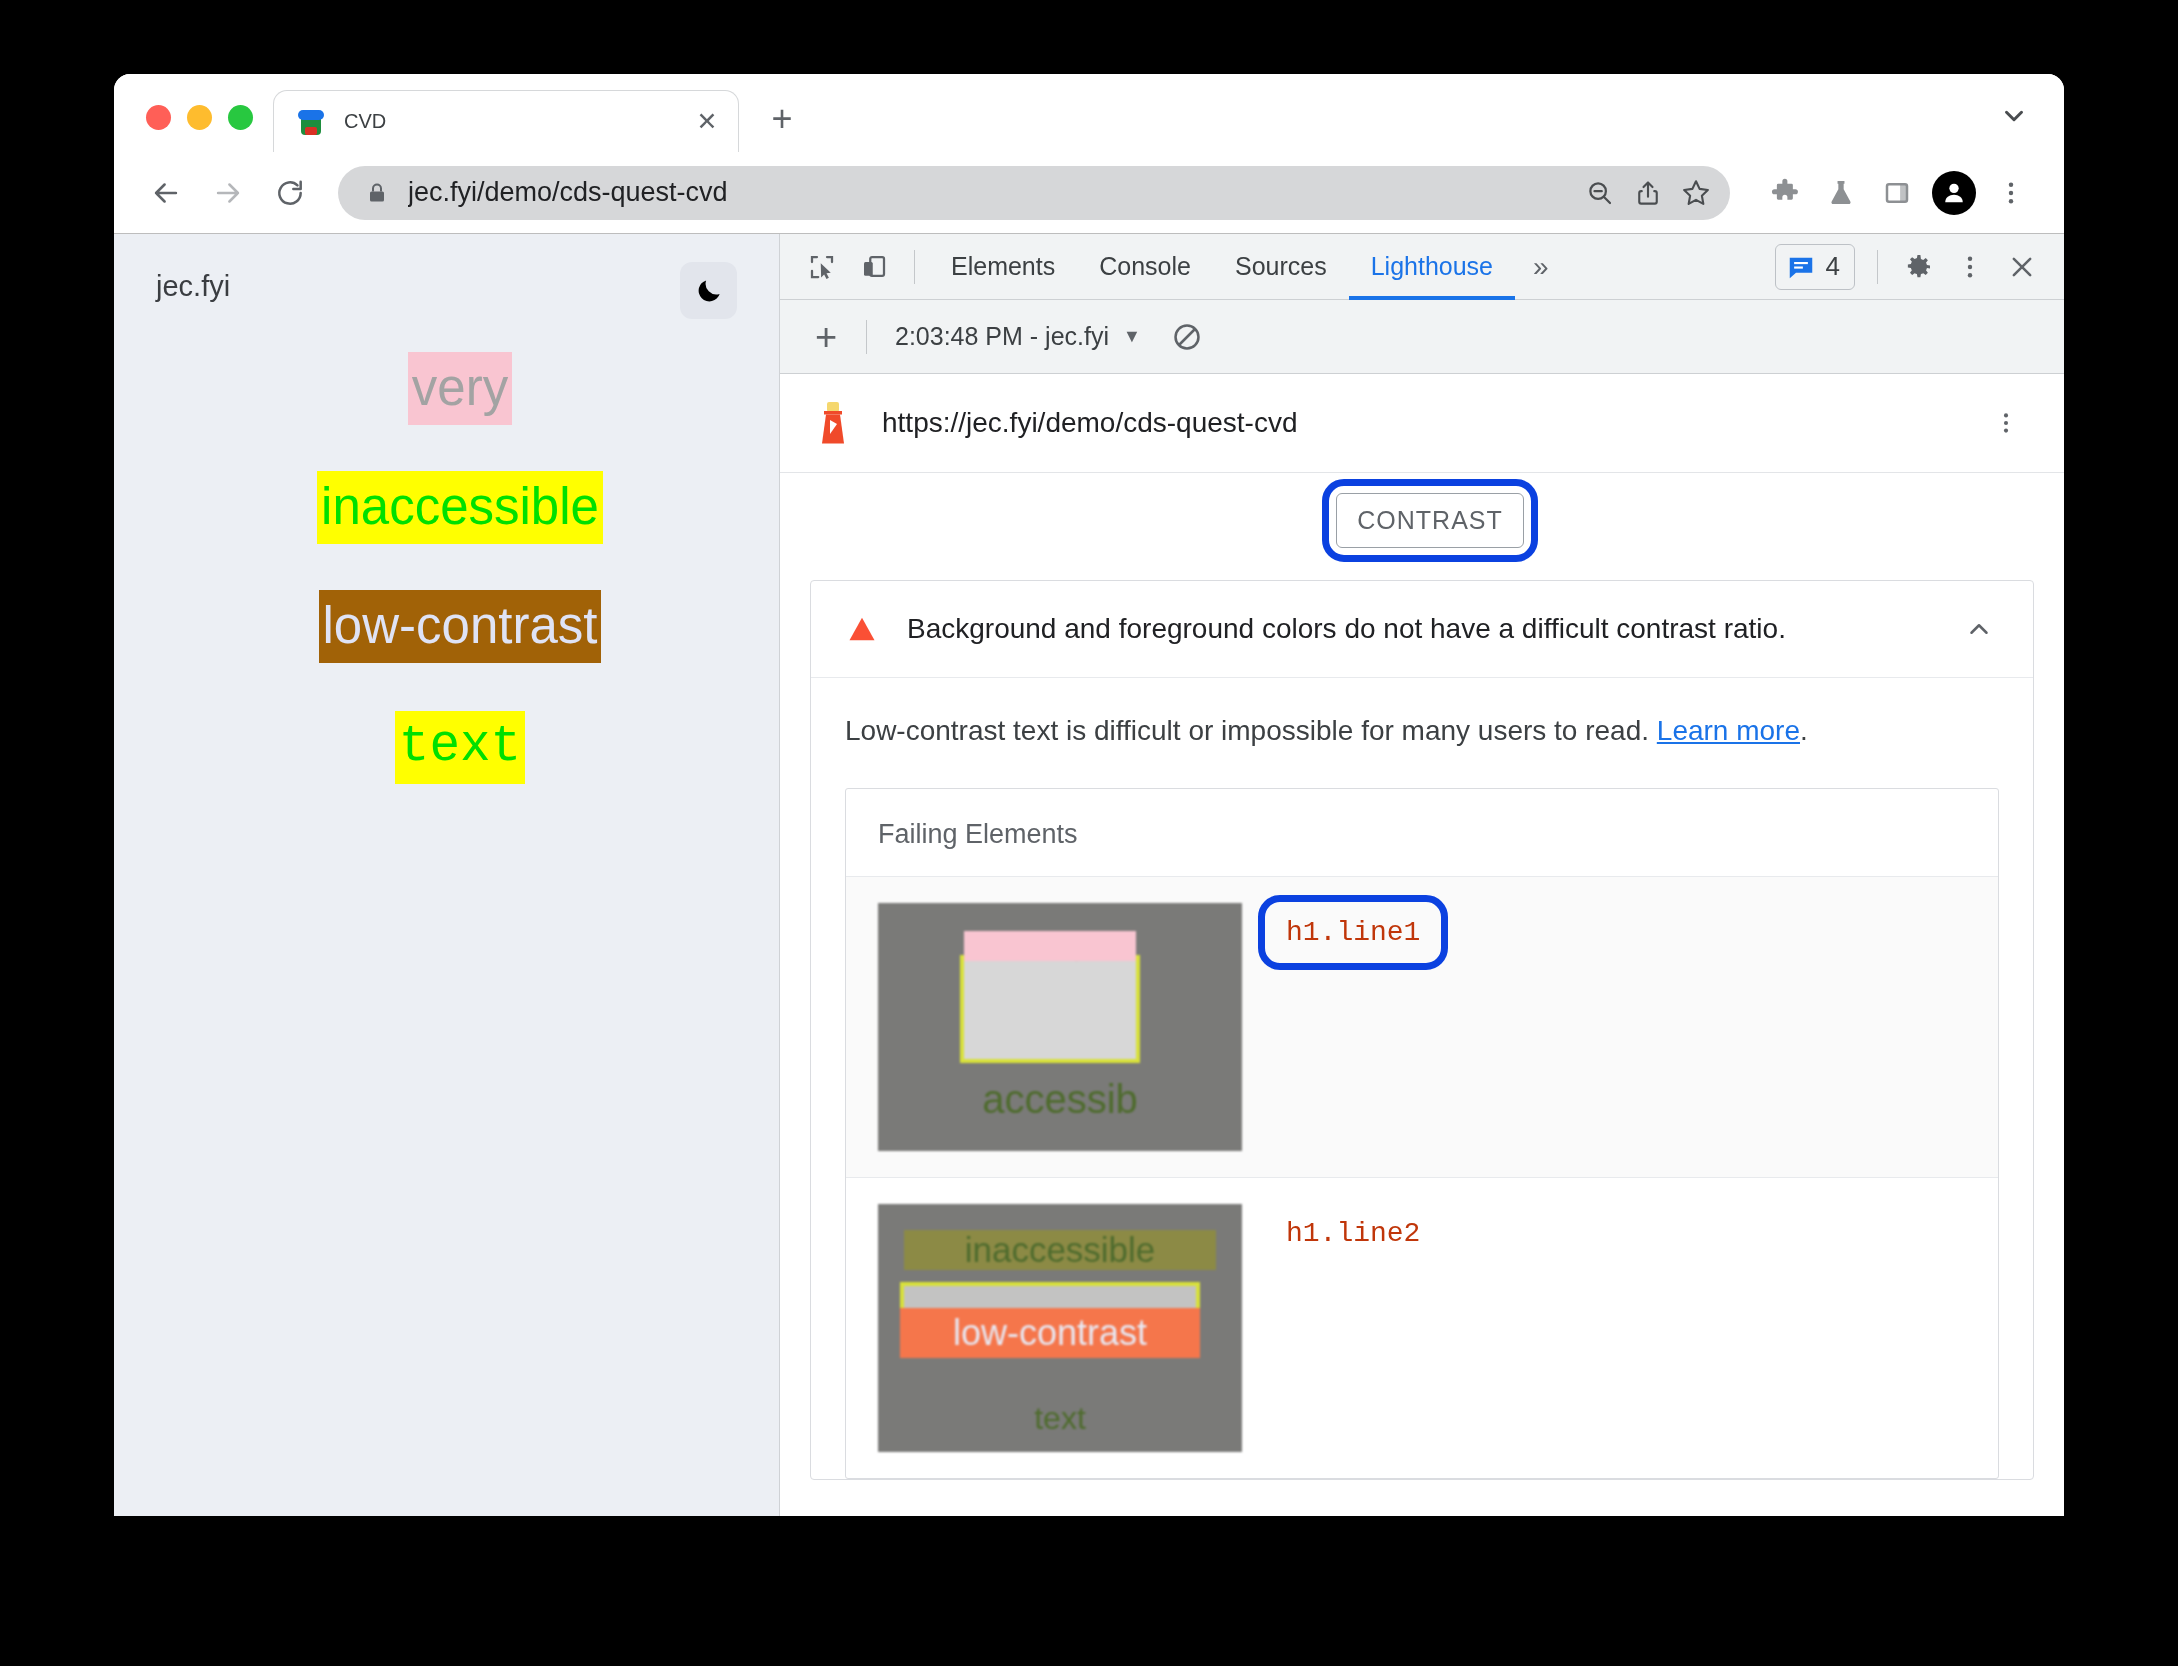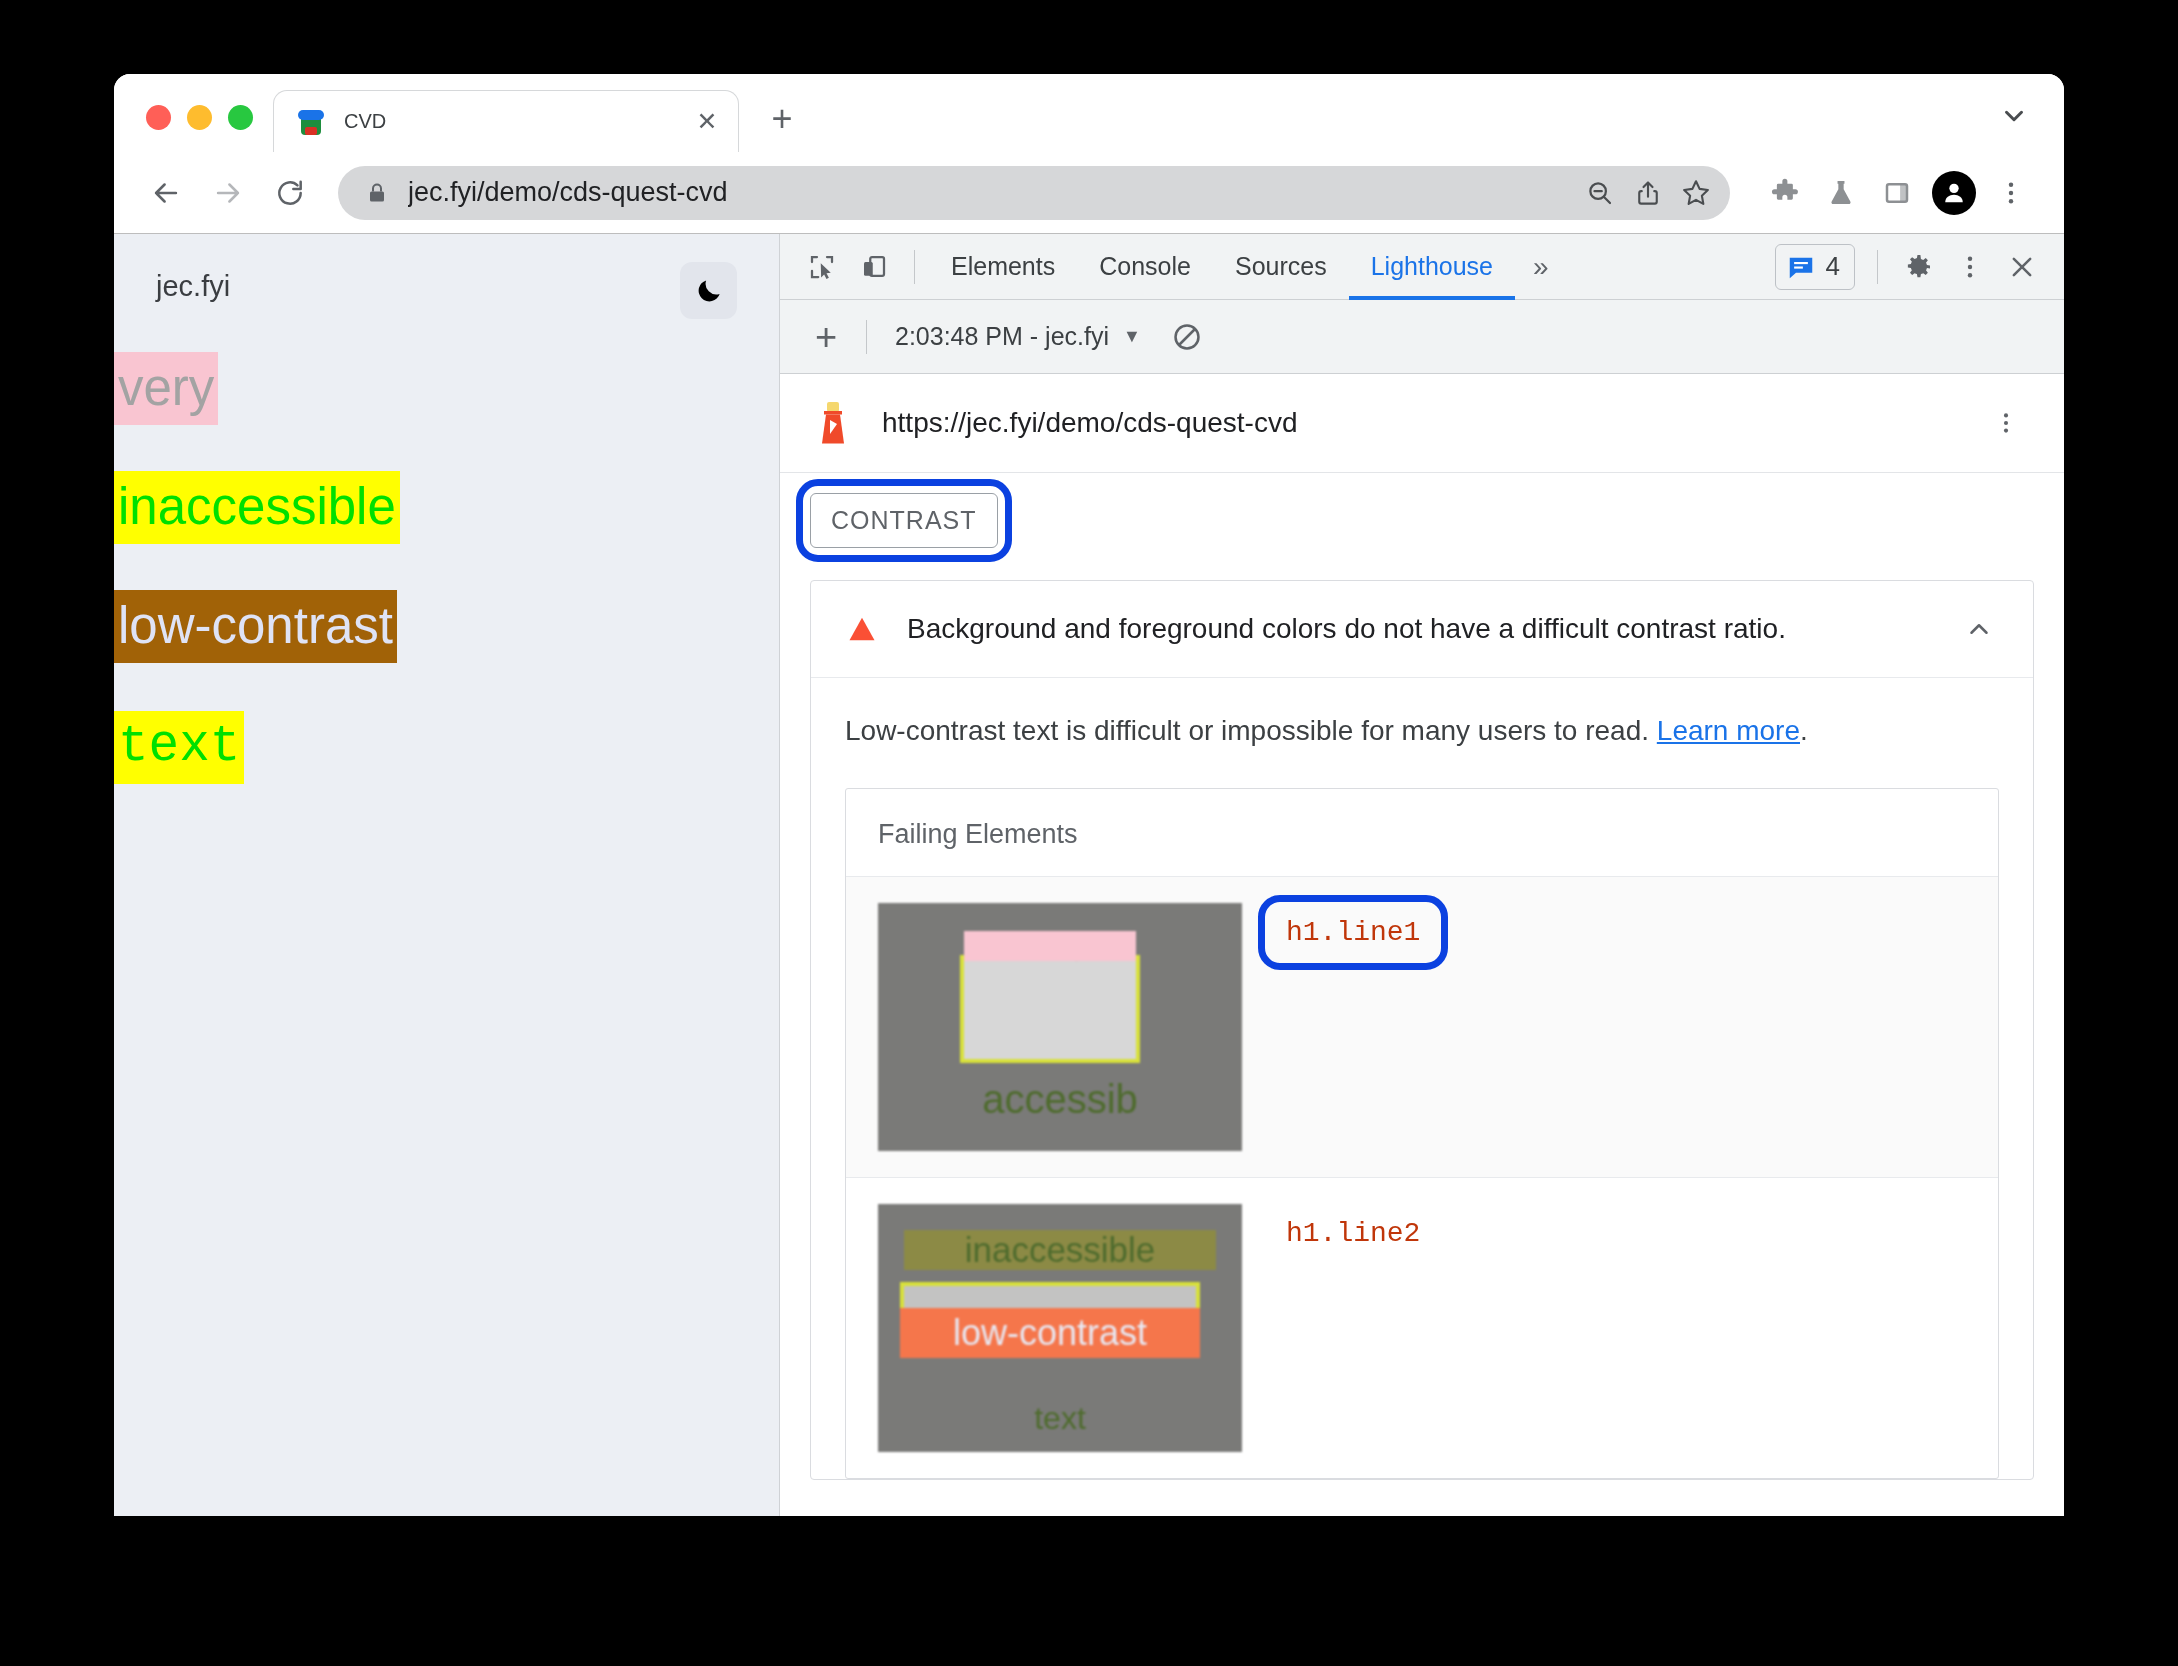--- a/index.html
+++ b/index.html
@@ -153,7 +153,7 @@
   }
   #page-words {
     position: absolute; left: 0; right: 0; top: 118px;
-    display: flex; flex-direction: column; align-items: flex-start;
+    display: flex; flex-direction: column; align-items: center; padding-left: 27px;
   }
   .page-word {
     font-size: 51px; font-weight: 400;

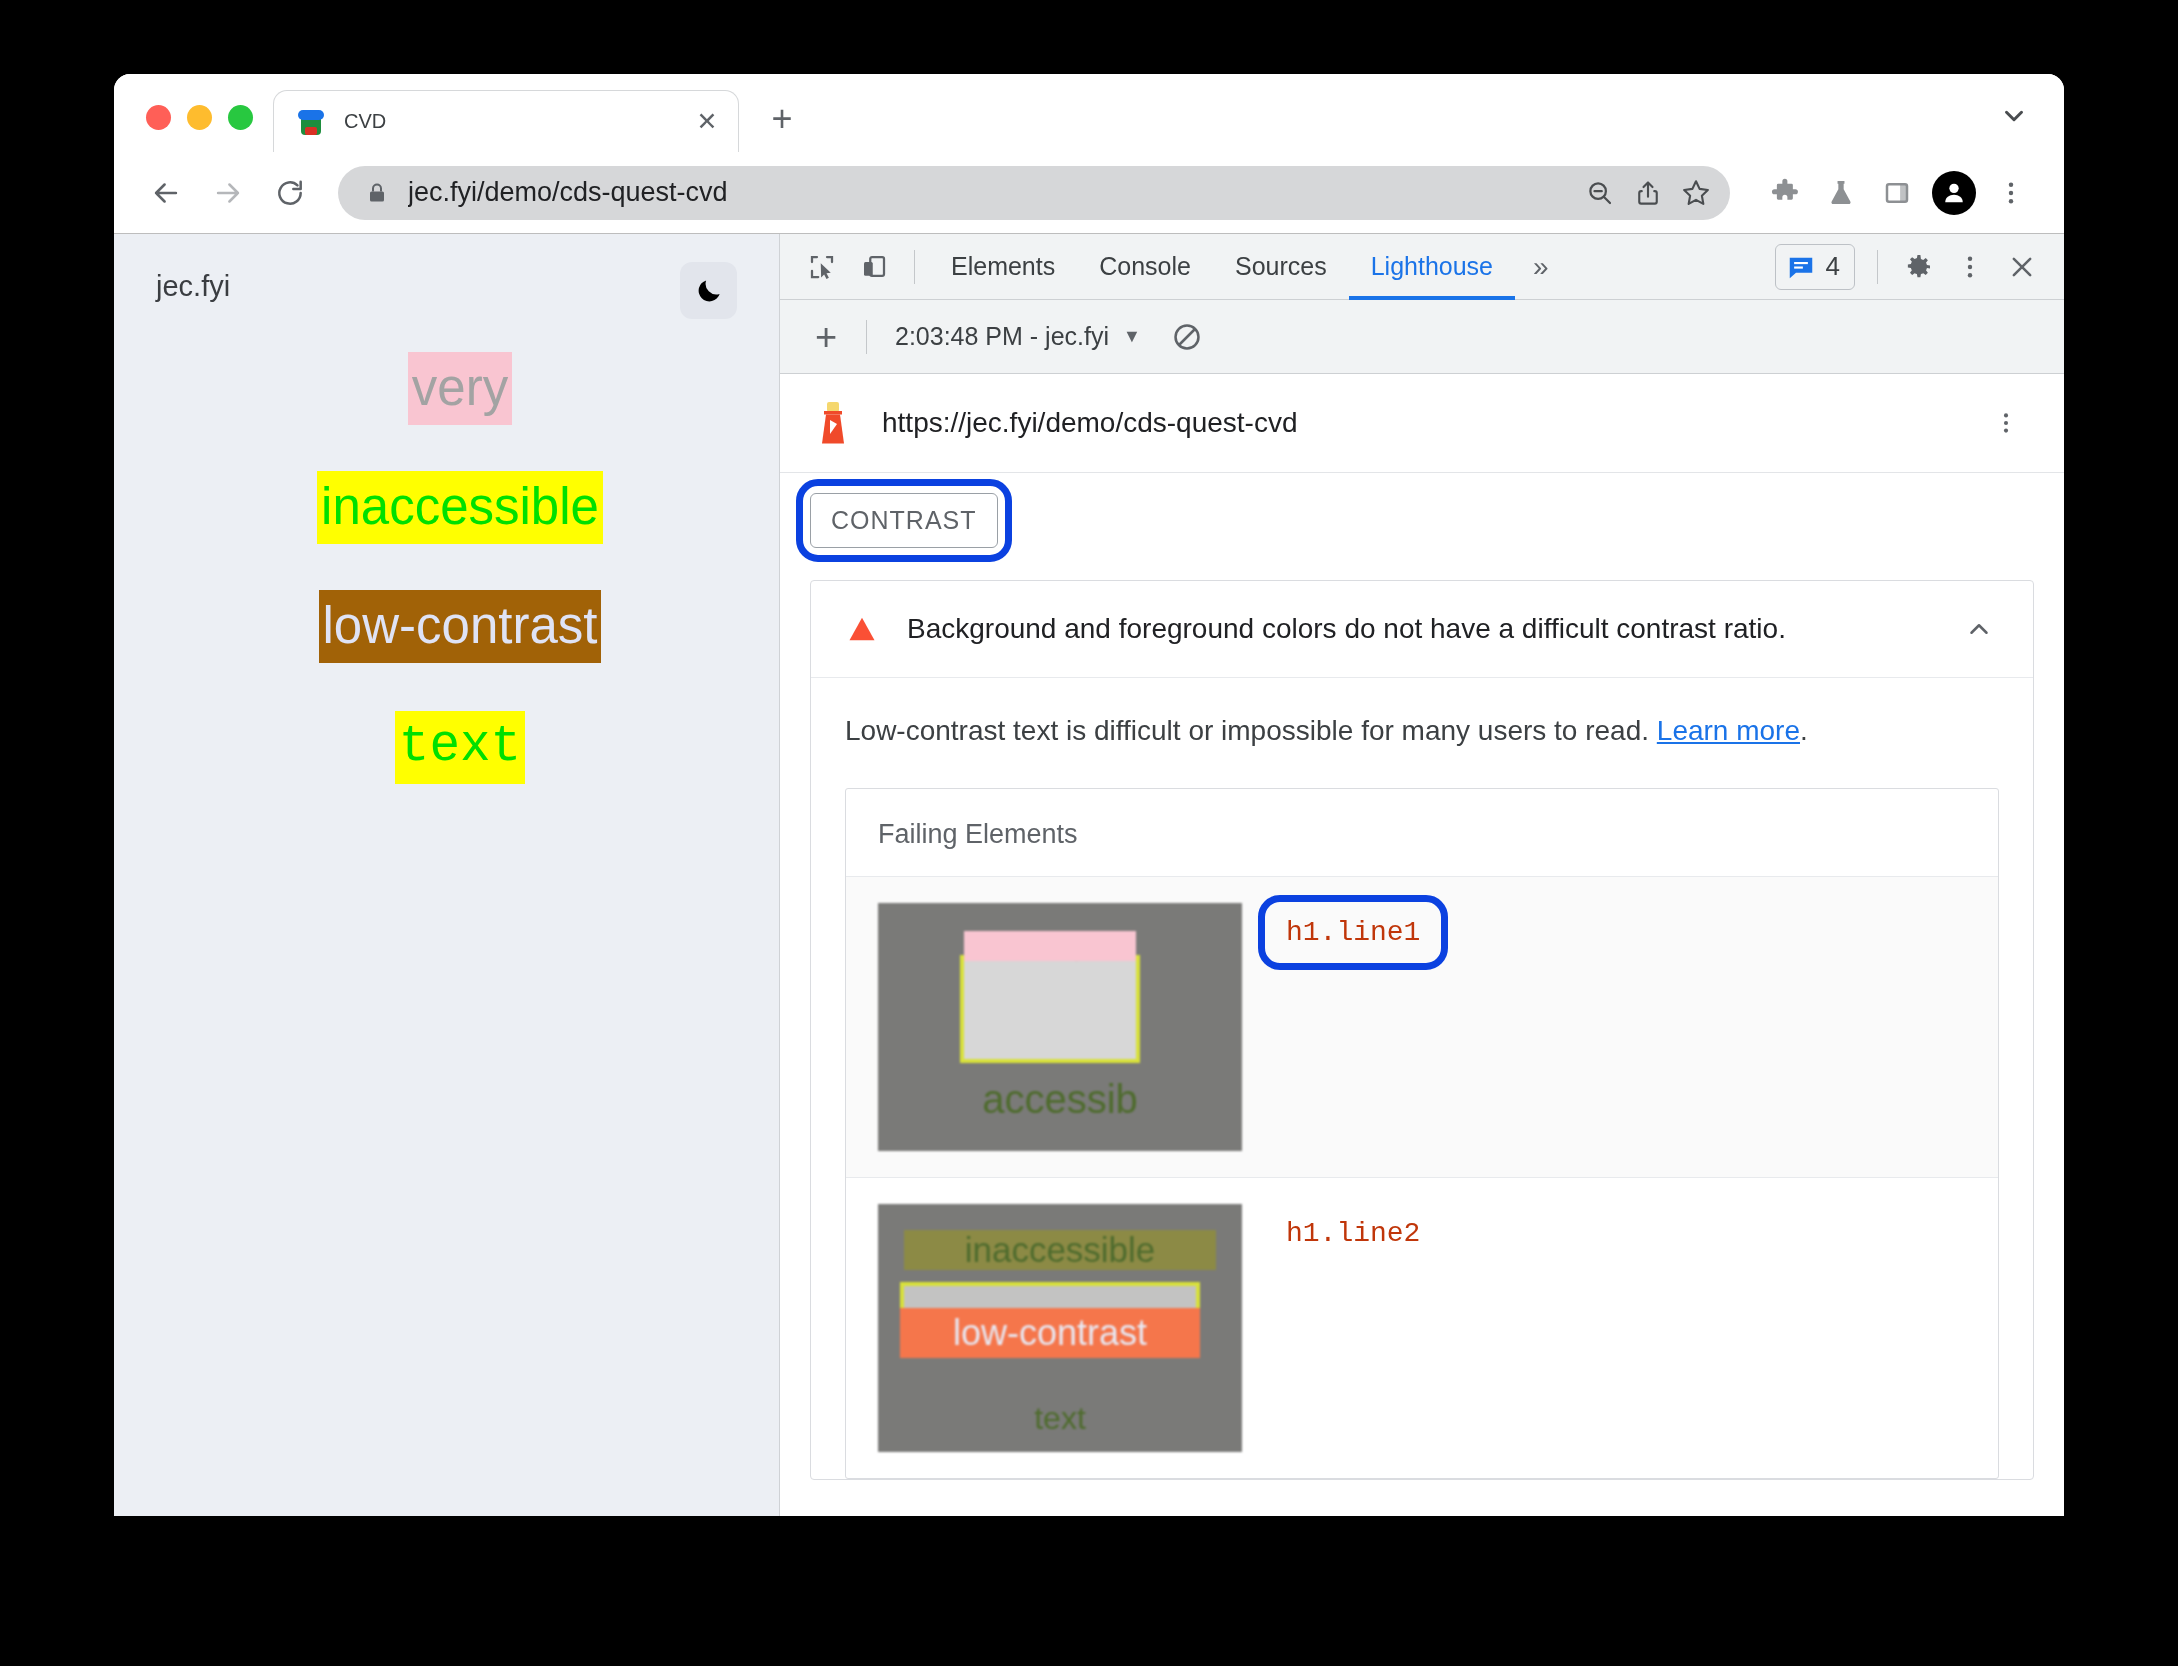--- a/index.html
+++ b/index.html
@@ -225,7 +225,7 @@
   #lh-report-url { flex: 1; font-size: 28px; color: #202124; white-space: nowrap; overflow: hidden; }
   #lh-report-menu { width: 44px; display:flex; align-items:center; justify-content:center; color:#5f6368; }
 
-  #contrast-chip-row { padding: 20px 14px 10px 30px; }
+  #contrast-chip-row { padding: 20px 14px 10px 30px; text-align: center; }
   #contrast-chip-wrap { position: relative; display: inline-block; }
   #contrast-chip {
     border: 1px solid #9aa0a6;

